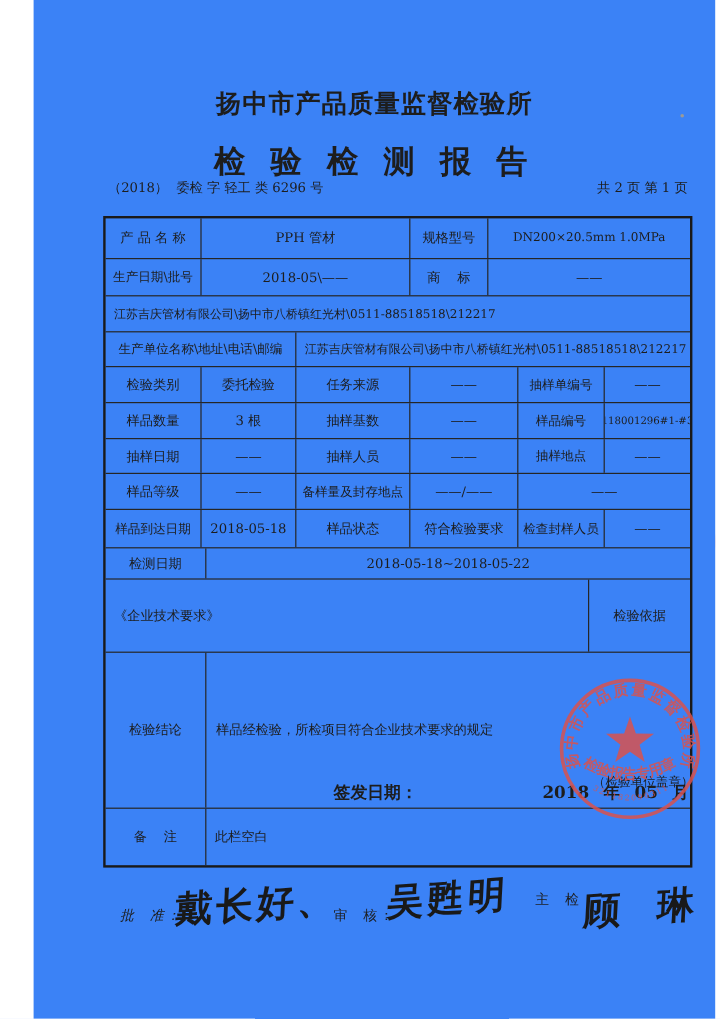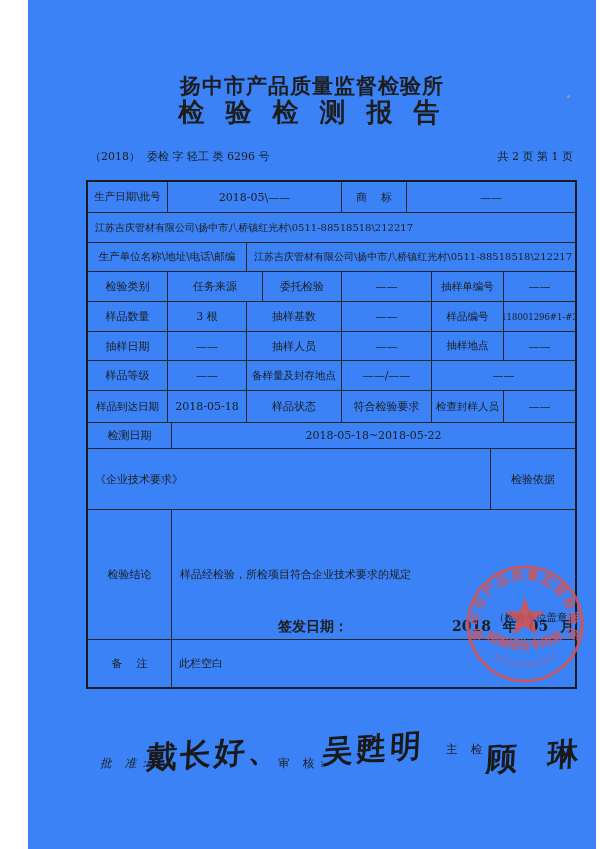--- a/index.html
+++ b/index.html
@@ -18,7 +18,7 @@
     font-weight:bold; font-size:21px; letter-spacing:1px; white-space:pre;
   }
   .title {
-    position:absolute; top:95px; left:0; width:100%; text-align:center;
+    position:absolute; top:117px; left:0; width:100%; text-align:center;
     font-family:"DejaVu Sans","Liberation Sans",sans-serif;
     font-weight:bold; font-size:26px; letter-spacing:6px; white-space:pre;
   }

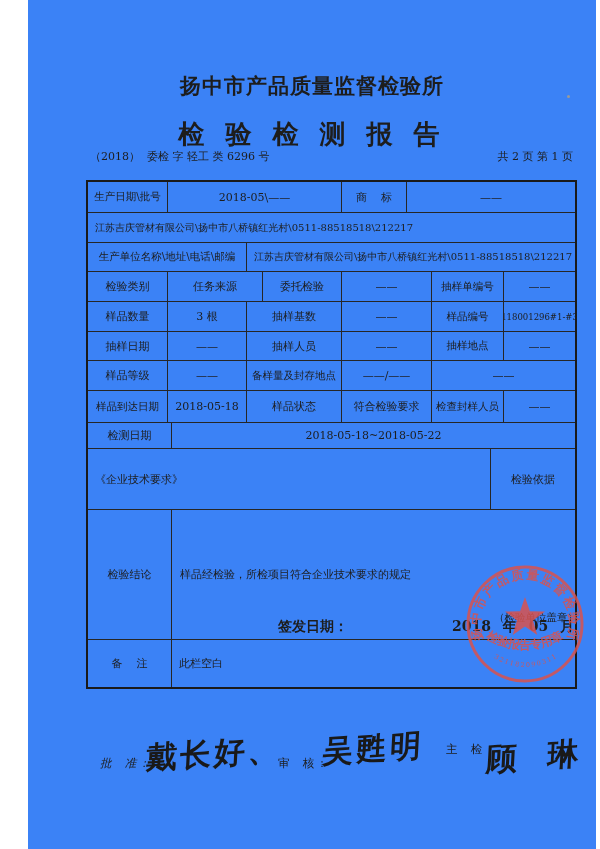--- a/index.html
+++ b/index.html
@@ -79,6 +79,12 @@
 
   <div class="table">
 
+    <div class="tr h35">
+      <div class="td w80">产 品 名 称</div>
+      <div class="td w174">PPH 管材</div>
+      <div class="td w65">规格型号</div>
+      <div class="td grow f10">DN200×20.5mm 1.0MPa</div>
+    </div>
 
     <div class="tr h31">
       <div class="td w80 f105">生产日期\批号</div>

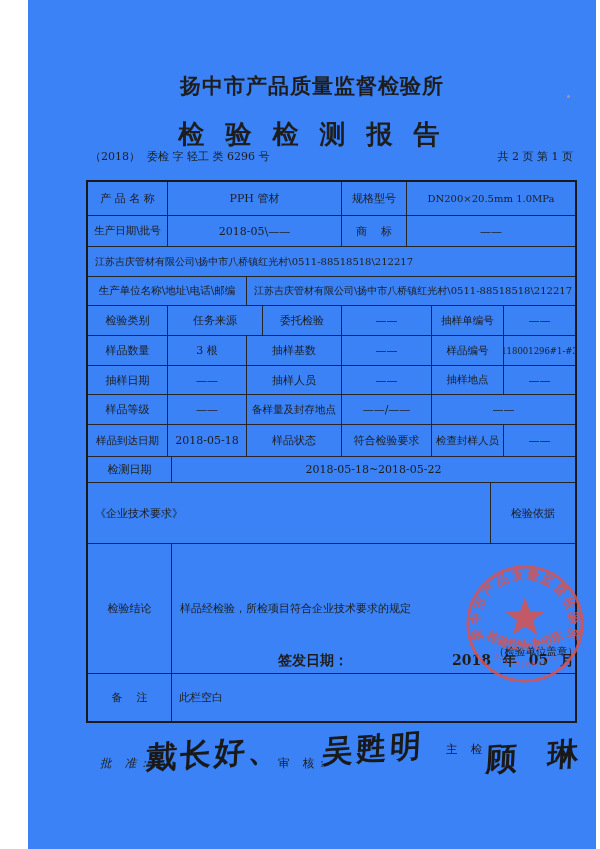--- a/index.html
+++ b/index.html
@@ -104,8 +104,8 @@
 
     <div class="tr h30">
       <div class="td w80">检验类别</div>
+      <div class="td w79">委托检验</div>
       <div class="td w95">任务来源</div>
-      <div class="td w79">委托检验</div>
       <div class="td w90">——</div>
       <div class="td w72 f105">抽样单编号</div>
       <div class="td grow">——</div>

